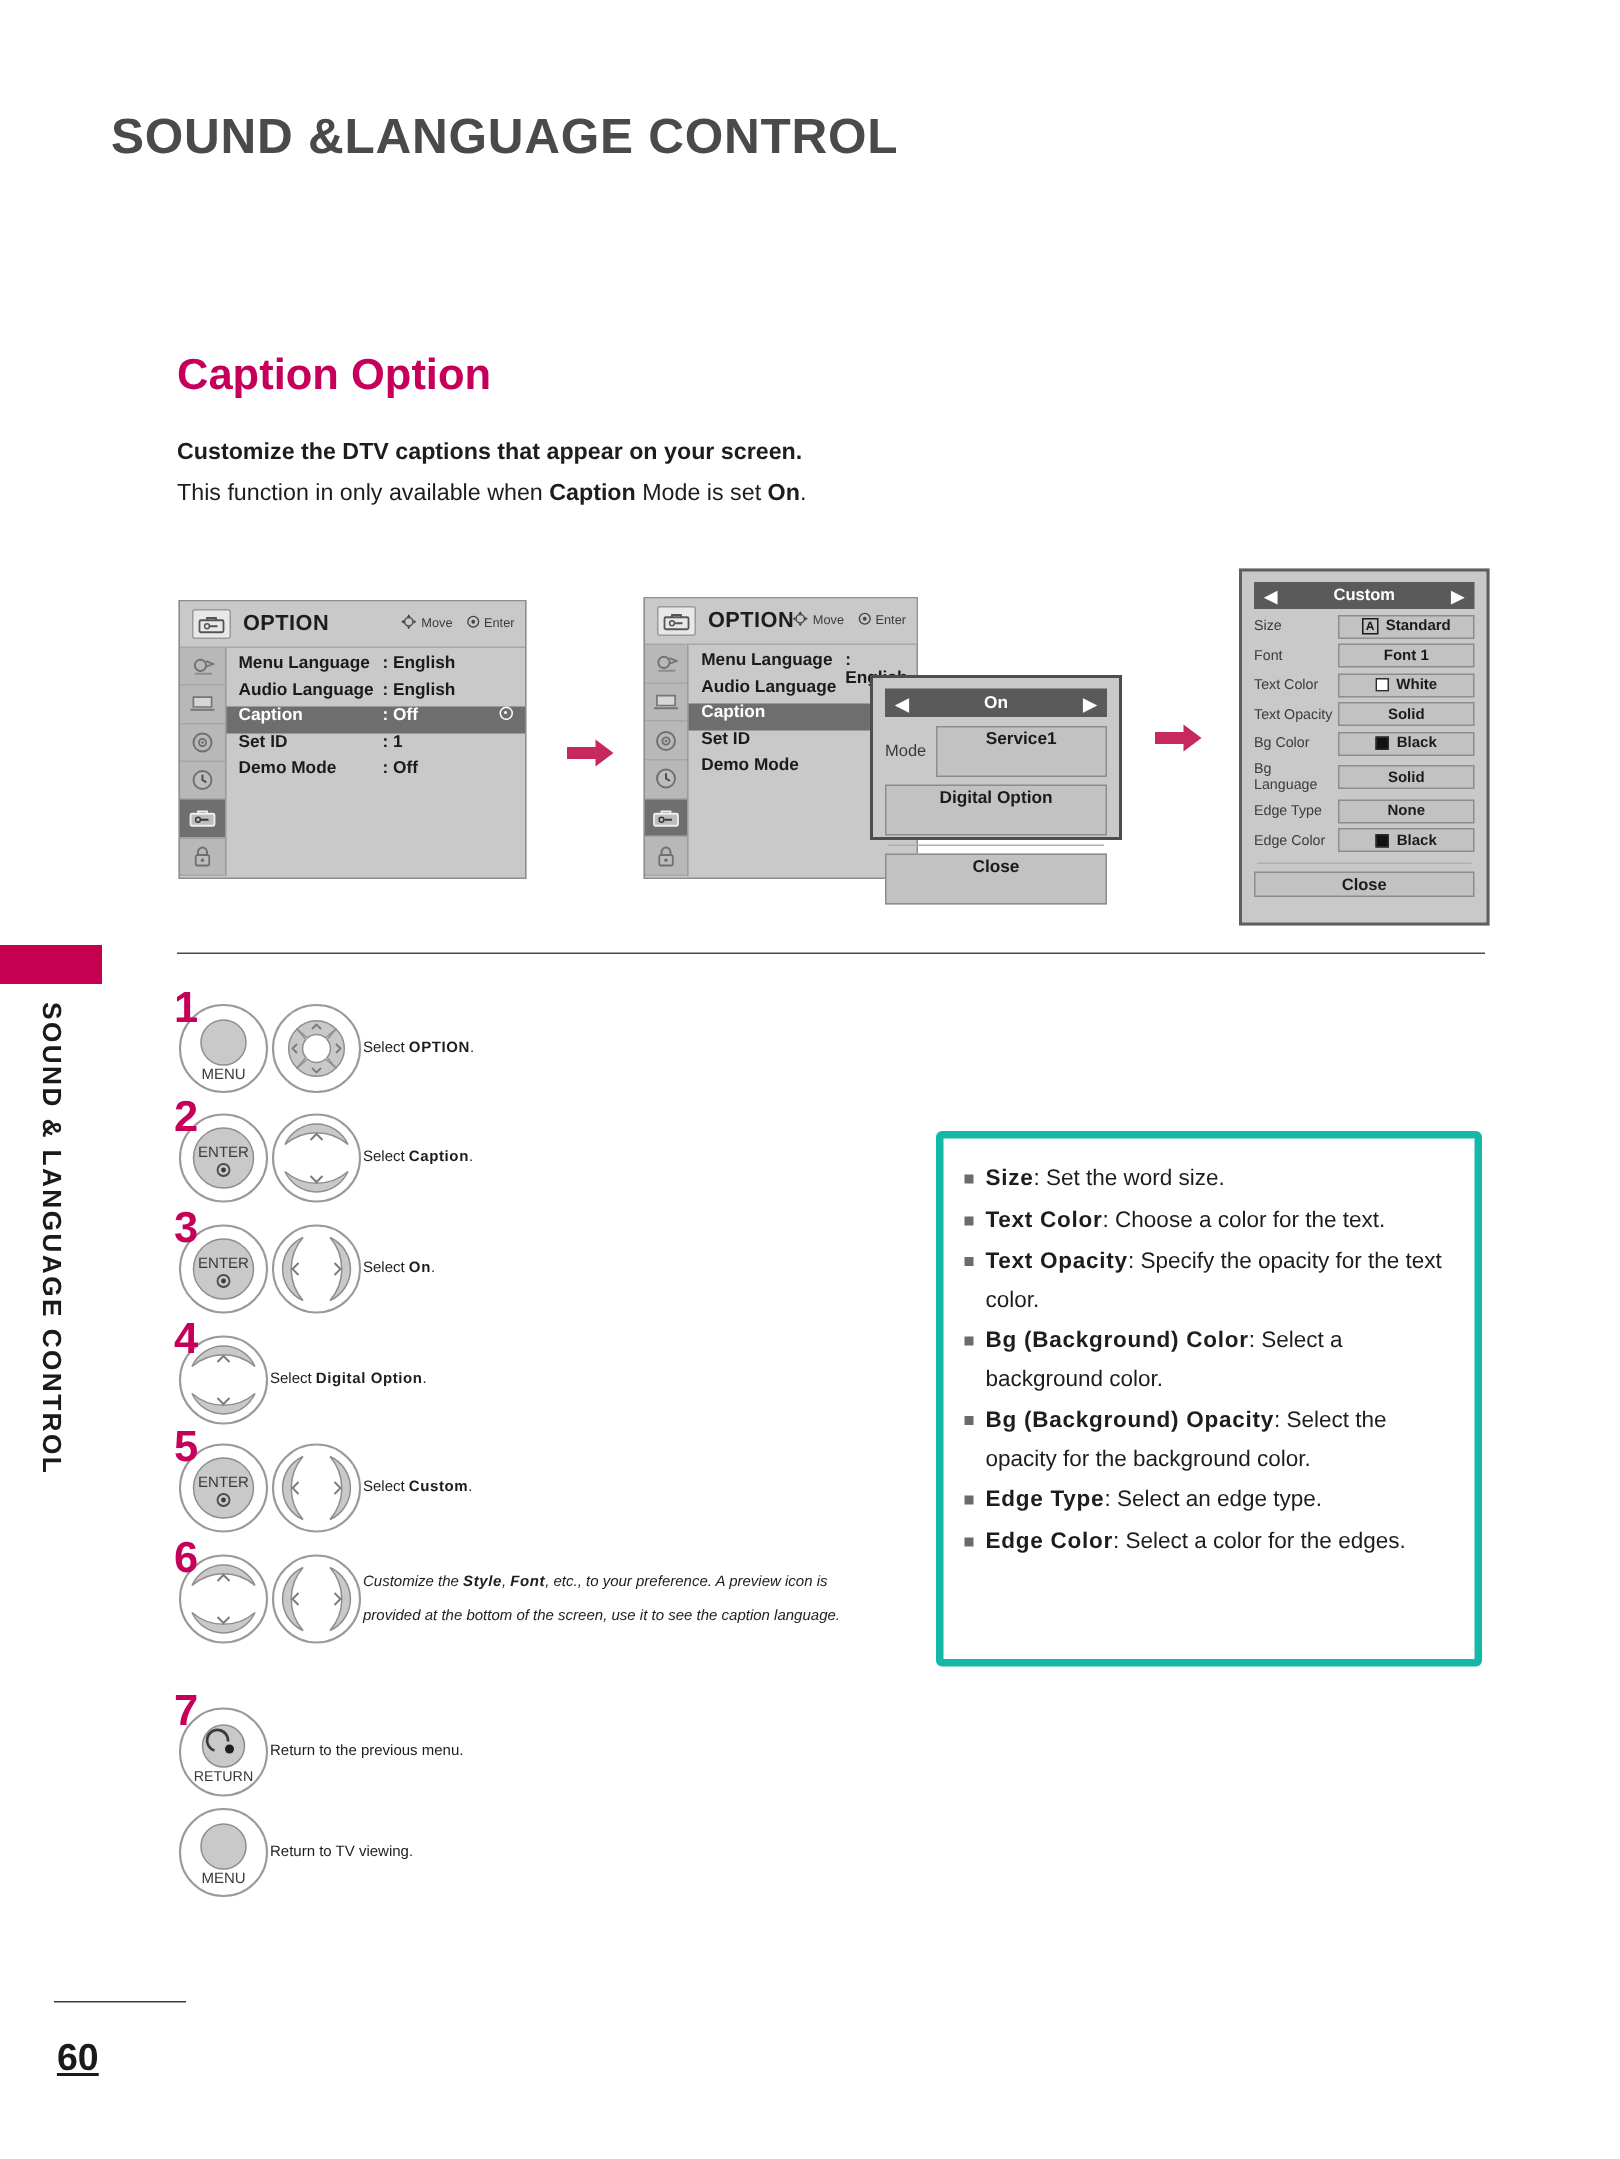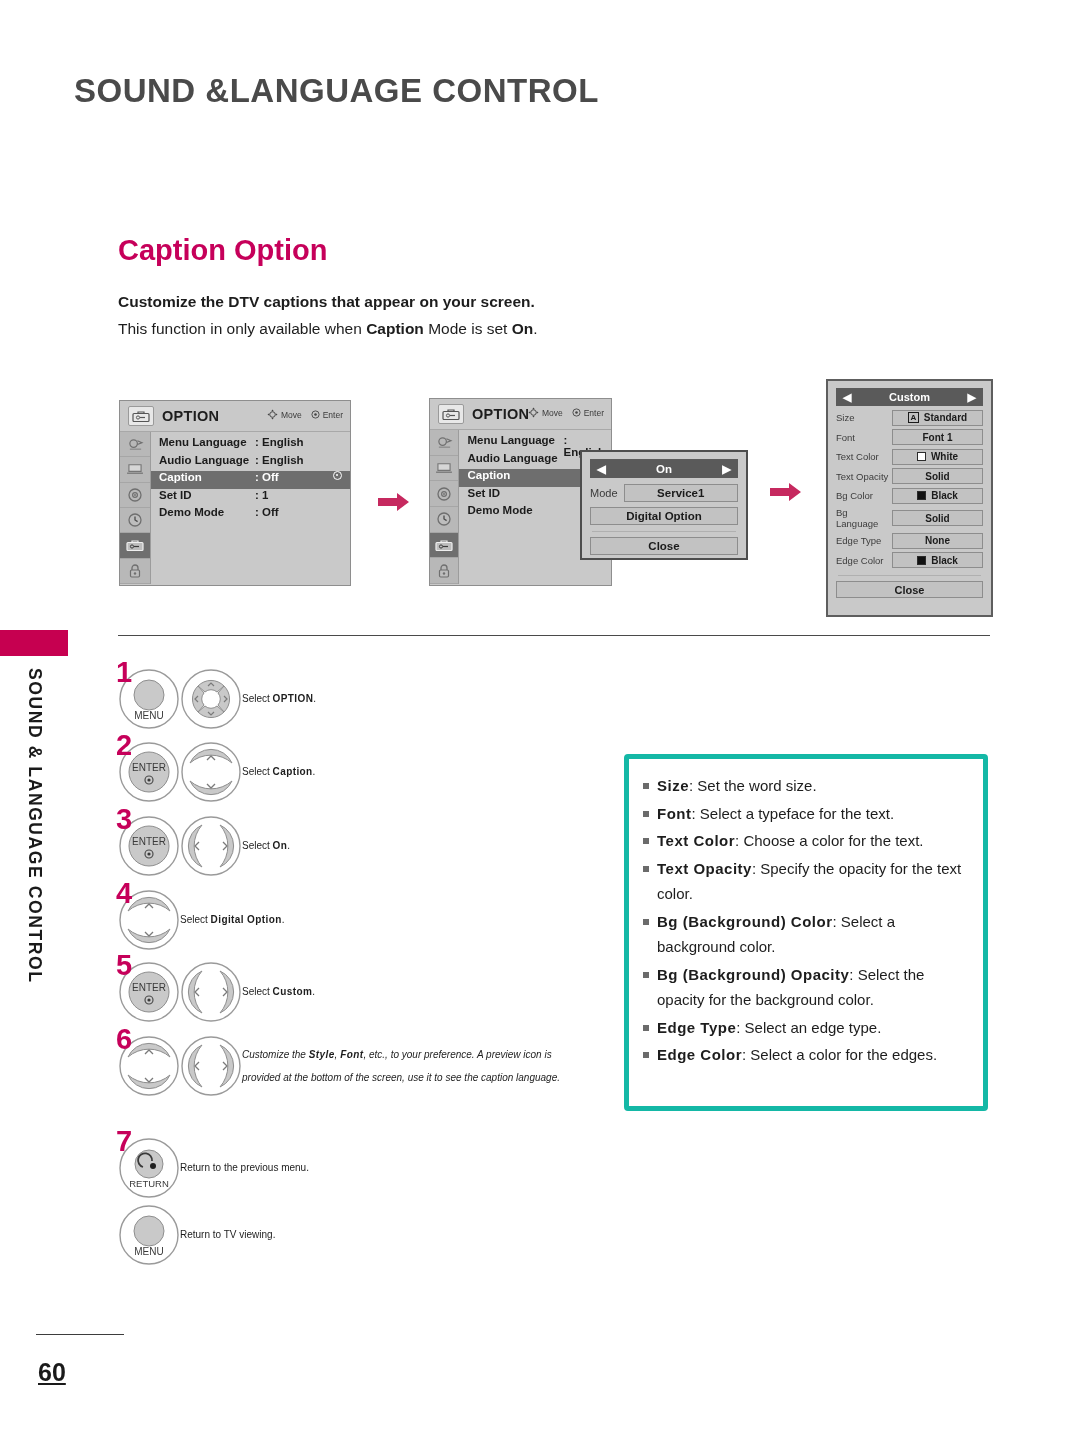--- a/index.html
+++ b/index.html
@@ -121,7 +121,7 @@
   .cp-btn {
     background: #c2c2c2; border: 1px solid #8d8d8d;
     font-size: 11.5px; font-weight: bold; color: #1b1b1b;
-    text-align: center; line-height: 17px; height: 18px;
+    text-align: center; line-height: 17px; height: 34px;
   }
   .cp-mode .cp-btn { flex: 1; }
   .cp-full { margin-top: 5px; }

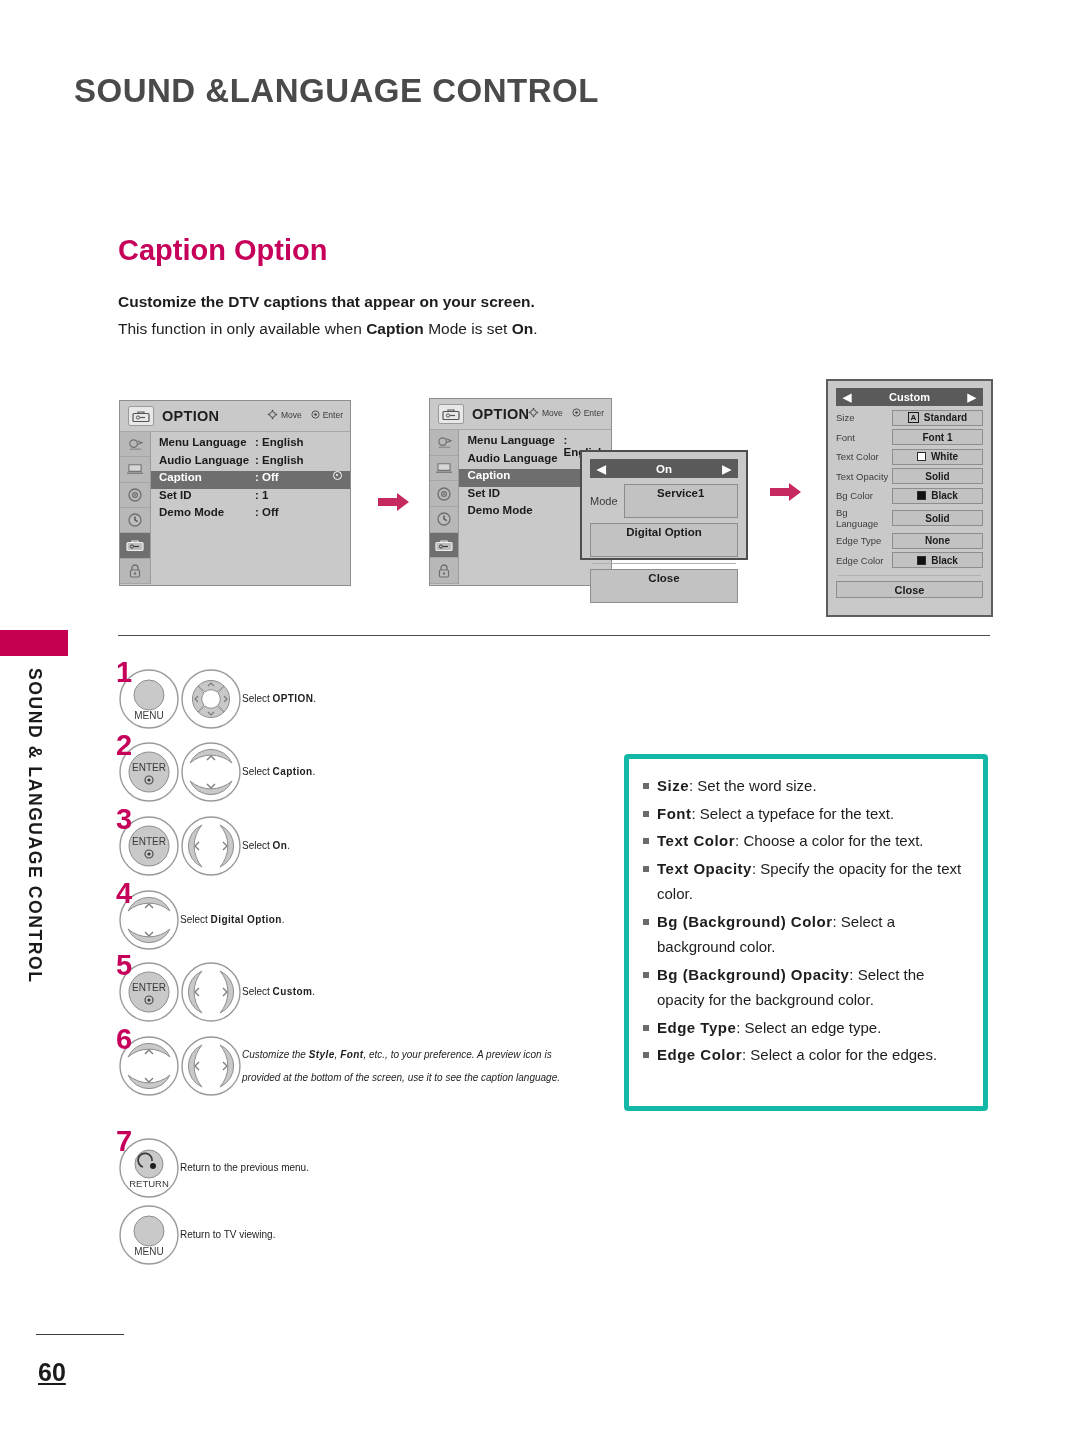--- a/index.html
+++ b/index.html
@@ -664,10 +664,6 @@
     </div>
     <div class="bullet">
       <span class="sq"></span>
-      <span><b>Font</b><span>: Select a typeface for the text.</span></span>
-    </div>
-    <div class="bullet">
-      <span class="sq"></span>
       <span><b>Text Color</b><span>: Choose a color for the text.</span></span>
     </div>
     <div class="bullet">

